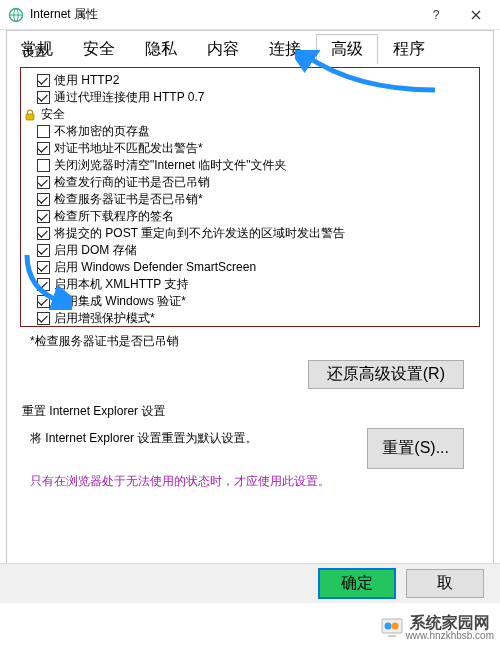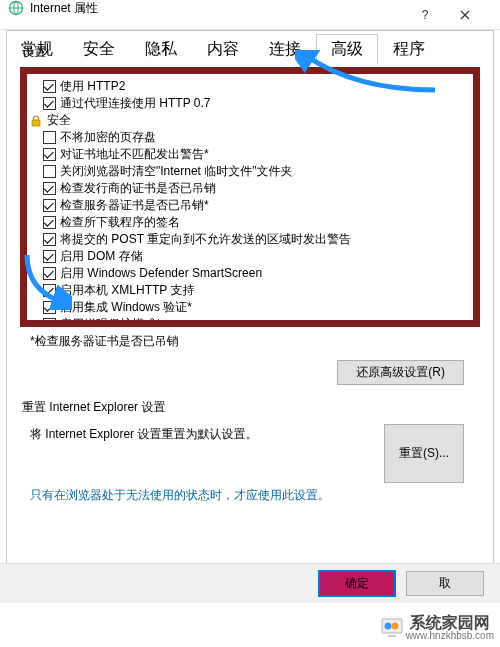--- a/index.html
+++ b/index.html
@@ -5,7 +5,7 @@
   * { box-sizing: border-box; font-family: "Microsoft YaHei", "Segoe UI", Tahoma, sans-serif; }
   body { margin: 0; background: #fff; width: 500px; height: 647px; position: relative; overflow: hidden; }
 
-  .titlebar { height: 30px; display: flex; align-items: flex-start; padding: 0 15px 0 8px; font-size: 12px; border-bottom: 1px solid #e5e5e5; }
+  .titlebar { height: 30px; display: flex; align-items: center; padding: 0 4px 0 8px; font-size: 12px; border-bottom: 1px solid #e5e5e5; }
   .titlebar .icon { width: 16px; height: 16px; margin-right: 6px; display: inline-flex; }
   .titlebar .title { flex: 1; }
   .titlebar .winbtn { width: 40px; height: 30px; display: inline-flex; align-items: center; justify-content: center; color: #333; }

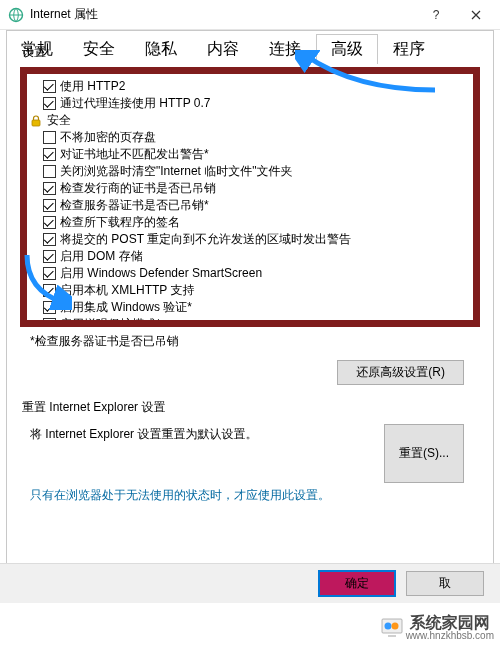--- a/index.html
+++ b/index.html
@@ -19,7 +19,7 @@
   .panel { position: absolute; left: 6px; right: 6px; top: 30px; bottom: 56px; padding: 12px 14px 10px 14px; font-size: 12px; z-index: 1; }
   .group-label { margin: 2px 0 6px 2px; }
 
-  .tree-box { border: 7px solid #7f1d1d; height: 260px; overflow-y: scroll; padding: 4px 2px; background: #fff; }
+  .tree-box { border: 1px solid #7f1d1d; height: 260px; overflow-y: scroll; padding: 4px 2px; background: #fff; }
   .tree-row { display: flex; align-items: center; height: 17px; padding-left: 14px; font-size: 12px; white-space: nowrap; }
   .tree-row.cat { padding-left: 0; }
   .tree-row .chk { width: 13px; height: 13px; border: 1px solid #333; margin-right: 4px; display: inline-flex; align-items: center; justify-content: center; flex: 0 0 auto; }

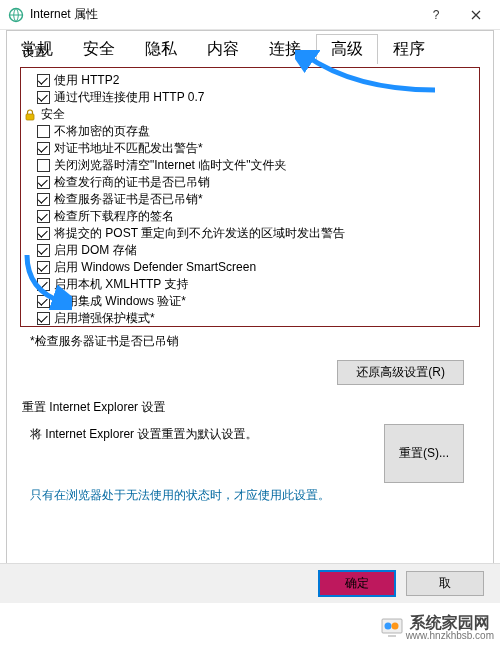--- a/index.html
+++ b/index.html
@@ -29,7 +29,7 @@
   .highlight-box { position: absolute; border: 2px solid #ff2a2a; pointer-events: none; }
 
   .note { margin: 6px 2px 10px 10px; }
-  .btn { background: #e1e1e1; border: 1px solid #adadad; padding: 3px 18px; font-size: 12px; cursor: default; }
+  .btn { background: #e1e1e1; border: 1px solid #adadad; padding: 3px 18px; font-size: 16px; cursor: default; }
   .btn.small { padding: 20px 14px; }
   .restore-row { display: flex; justify-content: flex-end; padding-right: 16px; margin-bottom: 14px; }
   .reset-text { margin: 4px 2px 10px 10px; }

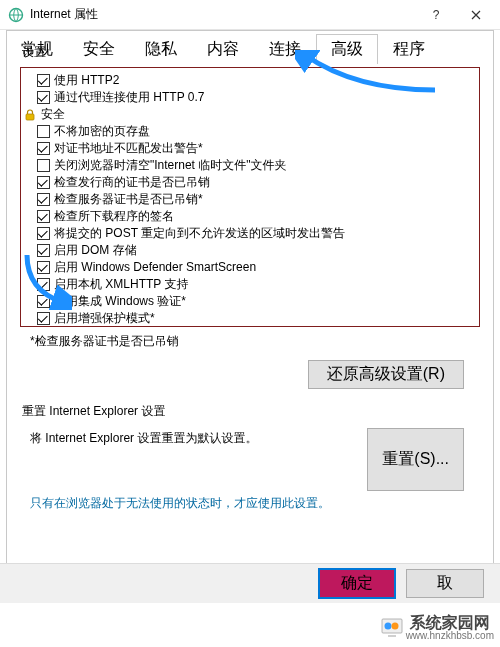--- a/index.html
+++ b/index.html
@@ -30,7 +30,7 @@
 
   .note { margin: 6px 2px 10px 10px; }
   .btn { background: #e1e1e1; border: 1px solid #adadad; padding: 3px 18px; font-size: 16px; cursor: default; }
-  .btn.small { padding: 20px 14px; }
+  .btn.small { padding: 9px 14px; }
   .restore-row { display: flex; justify-content: flex-end; padding-right: 16px; margin-bottom: 14px; }
   .reset-text { margin: 4px 2px 10px 10px; }
   .reset-note { margin: 4px 2px 4px 10px; color: #0369a1; }

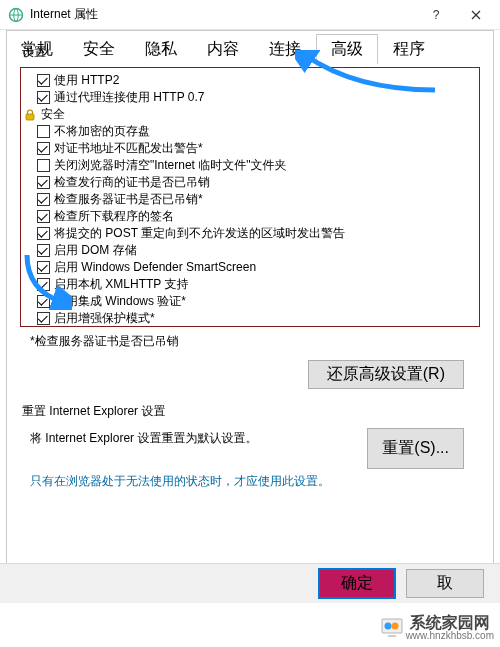--- a/index.html
+++ b/index.html
@@ -33,7 +33,7 @@
   .btn.small { padding: 9px 14px; }
   .restore-row { display: flex; justify-content: flex-end; padding-right: 16px; margin-bottom: 14px; }
   .reset-text { margin: 4px 2px 10px 10px; }
-  .reset-note { margin: 4px 2px 4px 10px; color: #0369a1; }
+  .reset-note { margin: 4px 2px 4px 10px; color: #a21caf; }
 
   .footer { position: absolute; left: 0; right: 0; bottom: 44px; height: 40px; background: #f0f0f0; border-top: 1px solid #dcdcdc; display: flex; align-items: center; justify-content: flex-end; padding: 0 16px; gap: 10px; }
   .footer .btn { min-width: 78px; }

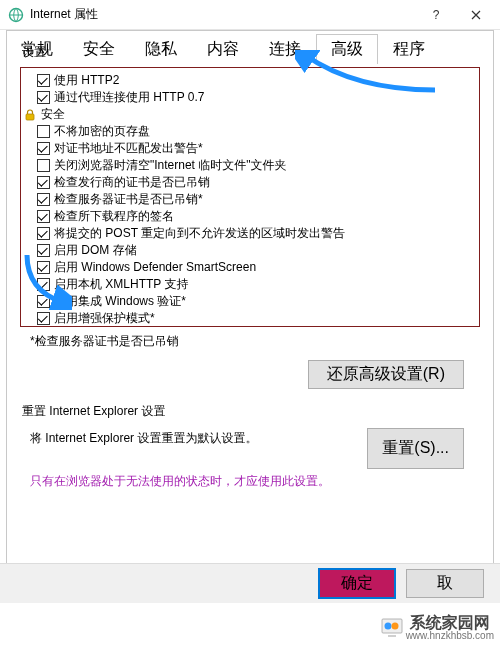--- a/index.html
+++ b/index.html
@@ -37,7 +37,7 @@
 
   .footer { position: absolute; left: 0; right: 0; bottom: 44px; height: 40px; background: #f0f0f0; border-top: 1px solid #dcdcdc; display: flex; align-items: center; justify-content: flex-end; padding: 0 16px; gap: 10px; }
   .footer .btn { min-width: 78px; }
-  .footer .btn.primary { border: 2px solid #0078d7; background: #be185d; }
+  .footer .btn.primary { border: 2px solid #0078d7; background: #22c55e; }
 
   .watermark { position: absolute; right: 6px; bottom: 6px; display: flex; align-items: center; gap: 6px; font-size: 16px; font-weight: bold; color: #333; opacity: 0.9; z-index: 50; }
   .watermark .wm-icon { width: 24px; height: 24px; }

